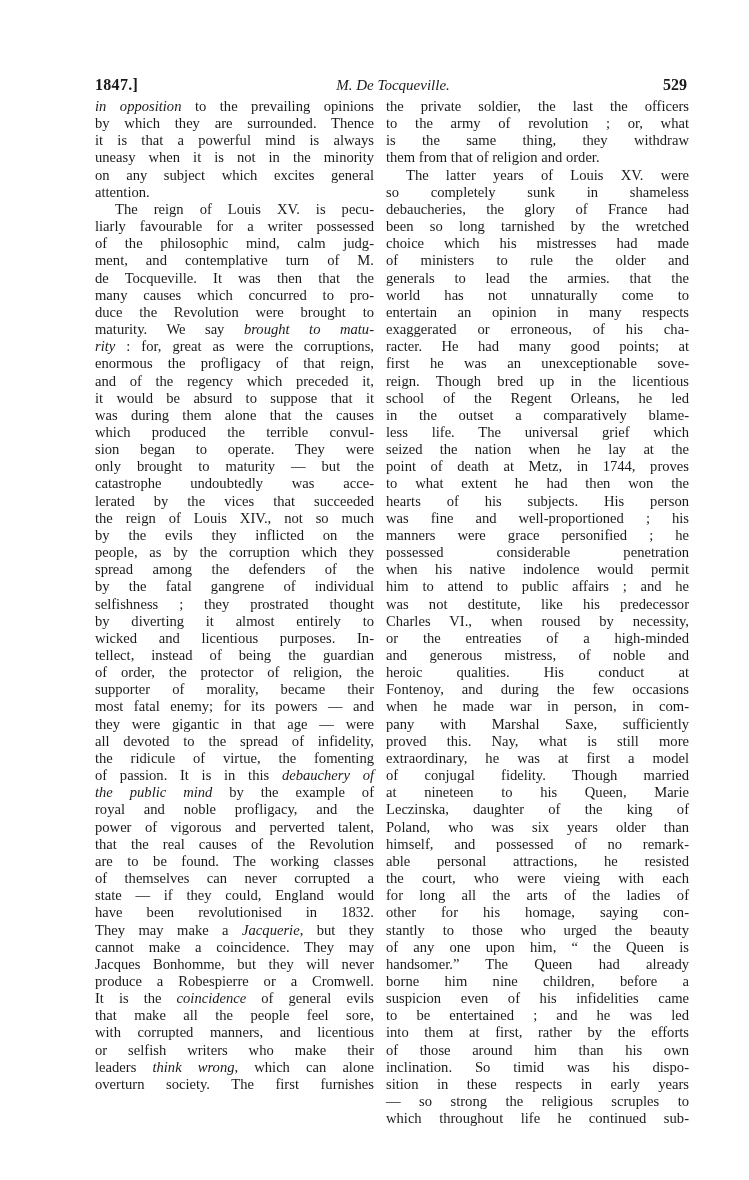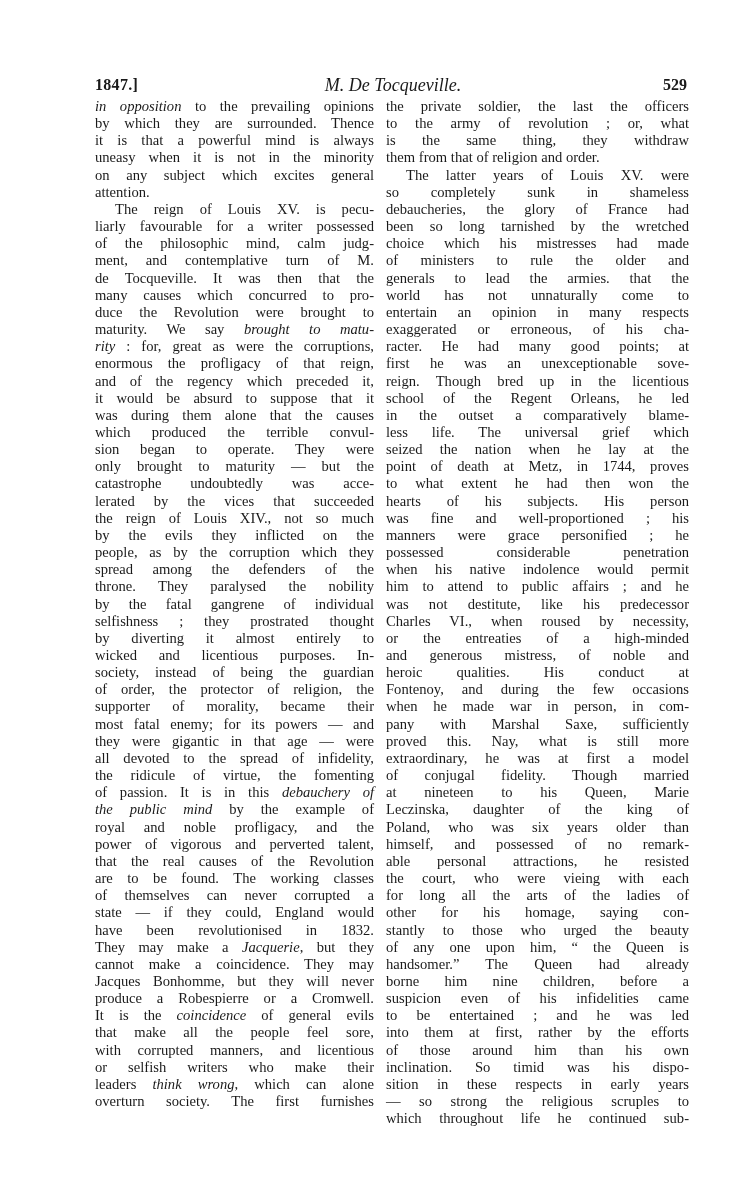--- a/index.html
+++ b/index.html
@@ -9,7 +9,7 @@
   .header { position:absolute; top:74px; left:86px; width:596px; height:22px;
             font-size:16px; line-height:22px; }
   .hdr-year { position:absolute; left:0; top:0; font-weight:bold; letter-spacing:0.3px; }
-  .hdr-title { position:absolute; left:0; right:0; text-align:center; font-style:italic; font-size:18px; }
+  .hdr-title { position:absolute; left:0; right:0; text-align:center; font-style:italic; font-size:15px; }
   .hdr-page { position:absolute; right:4px; top:0; font-weight:bold; }
   .col { position:absolute; top:98px; font-size:14.6px; line-height:17.17px; }
   .col-left { left:86px; width:279px; }

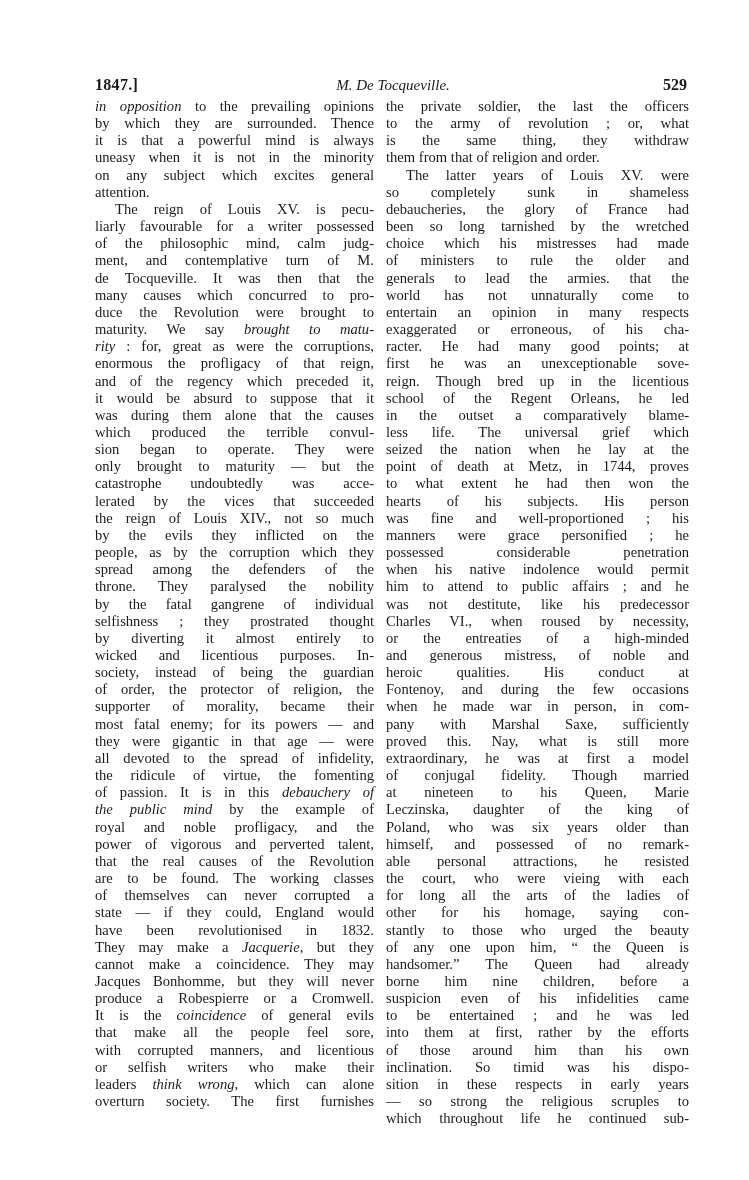--- a/index.html
+++ b/index.html
@@ -58,7 +58,6 @@
       <span class="line">by the evils they inflicted on the</span>
       <span class="line">people, as by the corruption which they</span>
       <span class="line">spread among the defenders of the</span>
-      <span class="line">throne. They paralysed the nobility</span>
       <span class="line">by the fatal gangrene of individual</span>
       <span class="line">selfishness ; they prostrated thought</span>
       <span class="line">by diverting it almost entirely to</span>

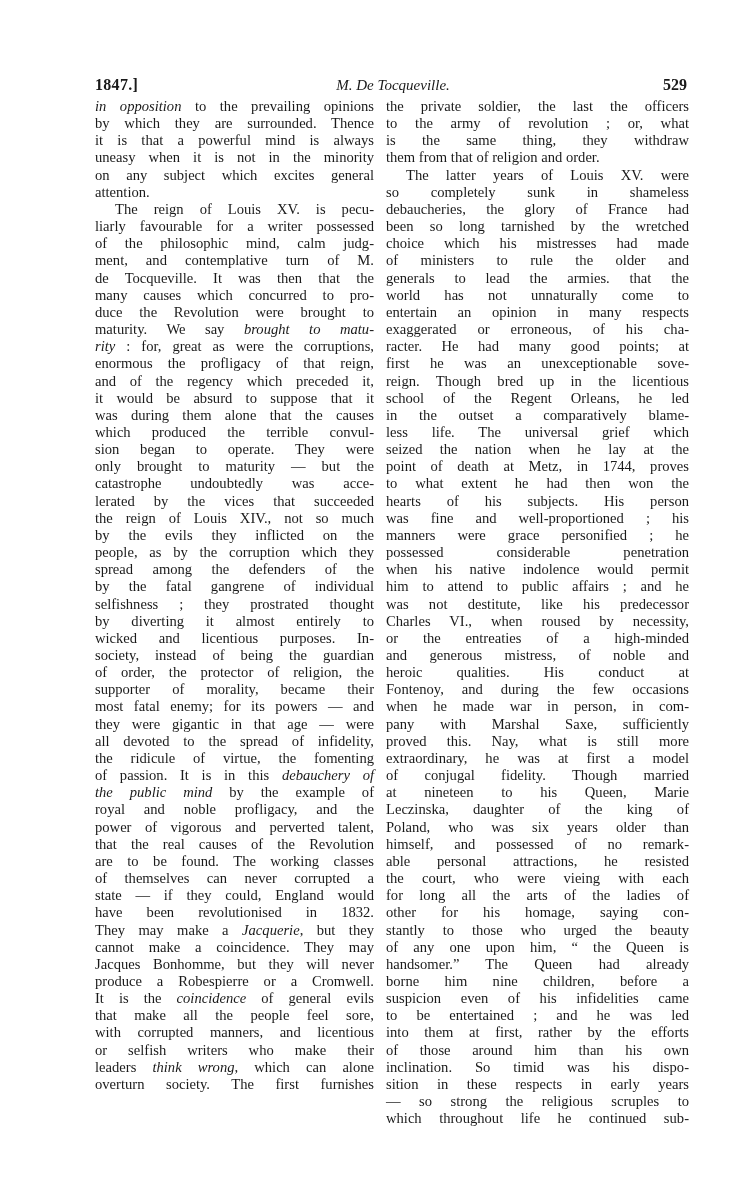--- a/index.html
+++ b/index.html
@@ -62,7 +62,7 @@
       <span class="line">selfishness ; they prostrated thought</span>
       <span class="line">by diverting it almost entirely to</span>
       <span class="line">wicked and licentious purposes. In-</span>
-      <span class="line">society, instead of being the guardian</span>
+      <span class="line">tellect, instead of being the guardian</span>
       <span class="line">of order, the protector of religion, the</span>
       <span class="line">supporter of morality, became their</span>
       <span class="line">most fatal enemy; for its powers — and</span>

